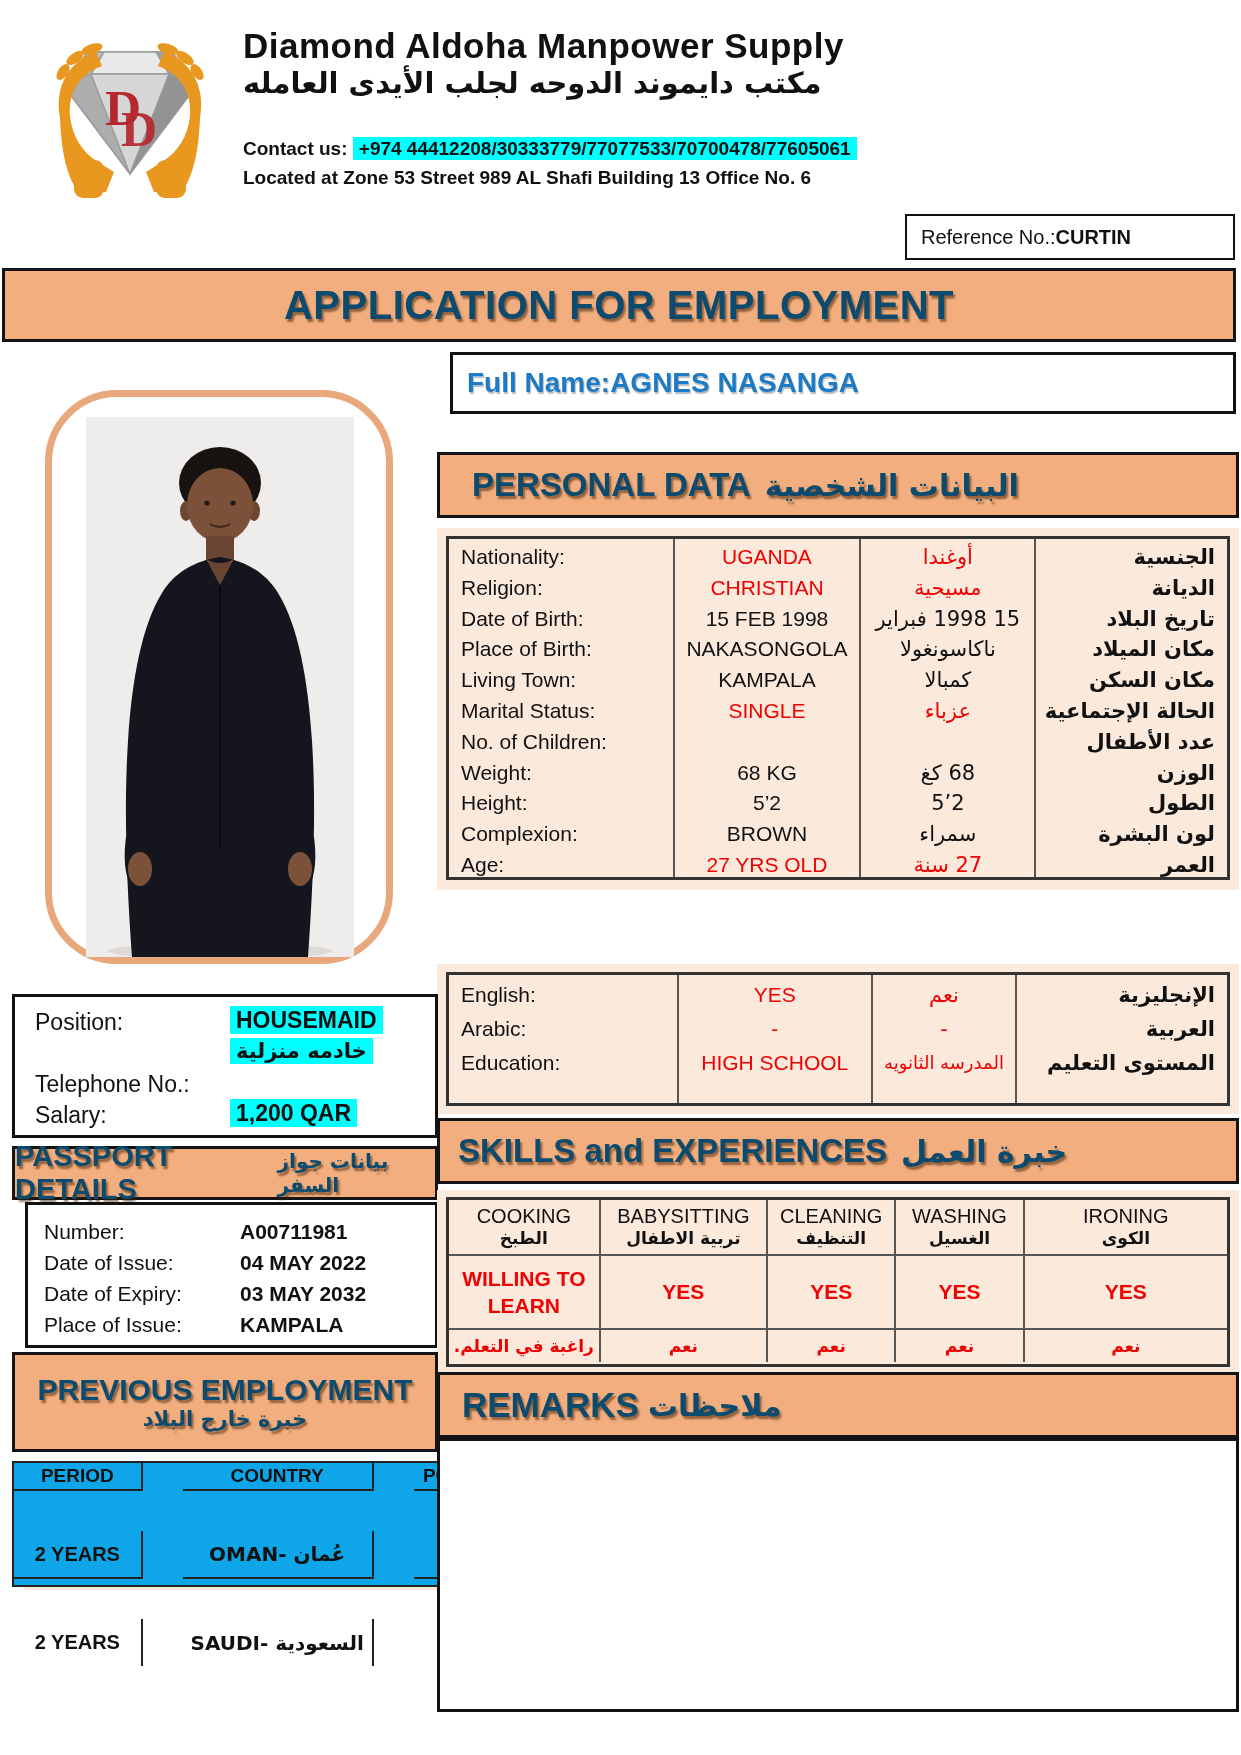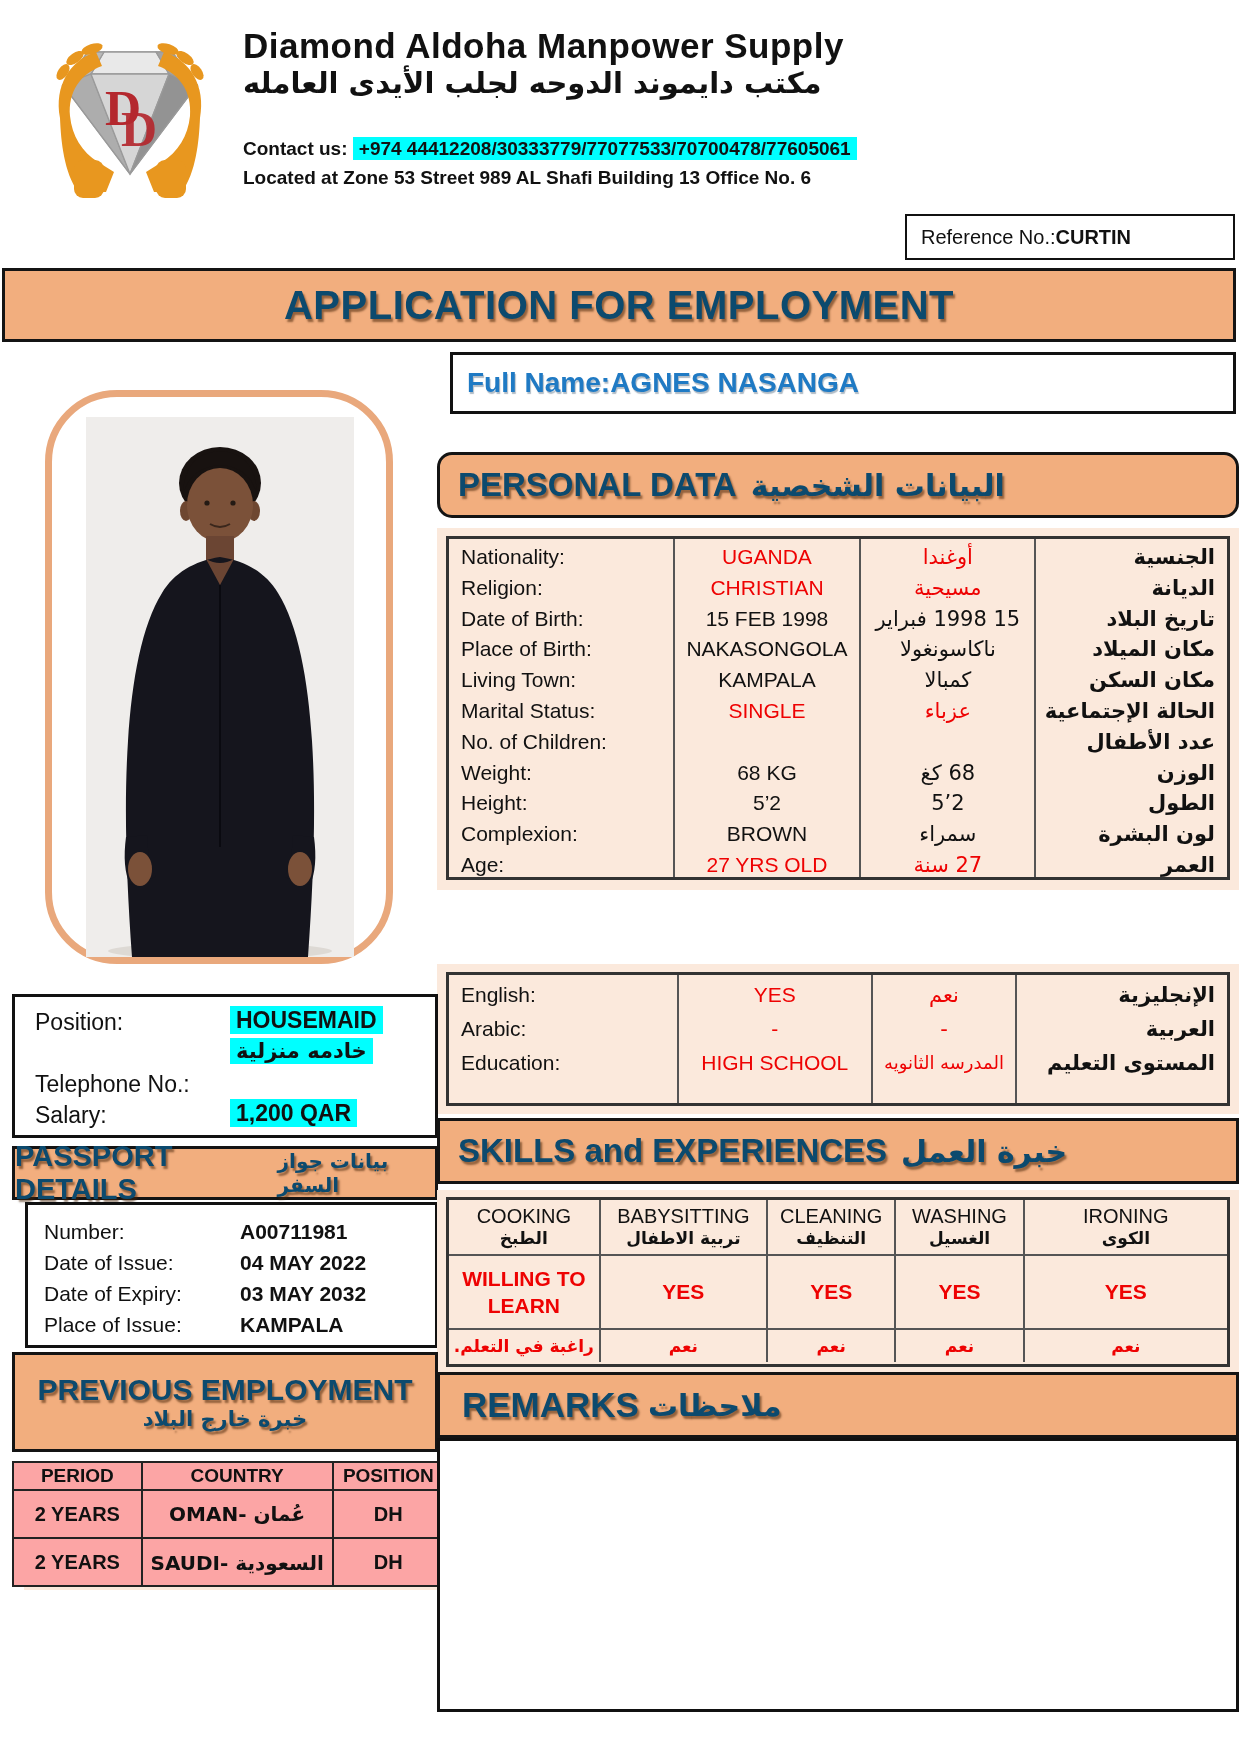--- a/index.html
+++ b/index.html
@@ -28,7 +28,7 @@
             font-size:28px;font-weight:bold;color:#1F7AC4;display:flex;align-items:center;padding-left:14px;
             text-shadow:1px 2px 1px rgba(30,60,90,.35);}
 
-  .pdbanner{left:437px;top:452px;width:802px;height:66px;padding-left:18px;gap:14px;border-radius:15px;}
+  .pdbanner{left:437px;top:452px;width:802px;height:66px;padding-left:32px;gap:14px;}
   .pdbanner .b-en{font-size:33px;} .pdbanner .b-ar{font-size:30px;}
   .langbanner{left:437px;top:888px;width:802px;height:68px;padding-left:18px;gap:14px;}
   .langbanner .b-en{font-size:33px;} .langbanner .b-ar{font-size:30px;}

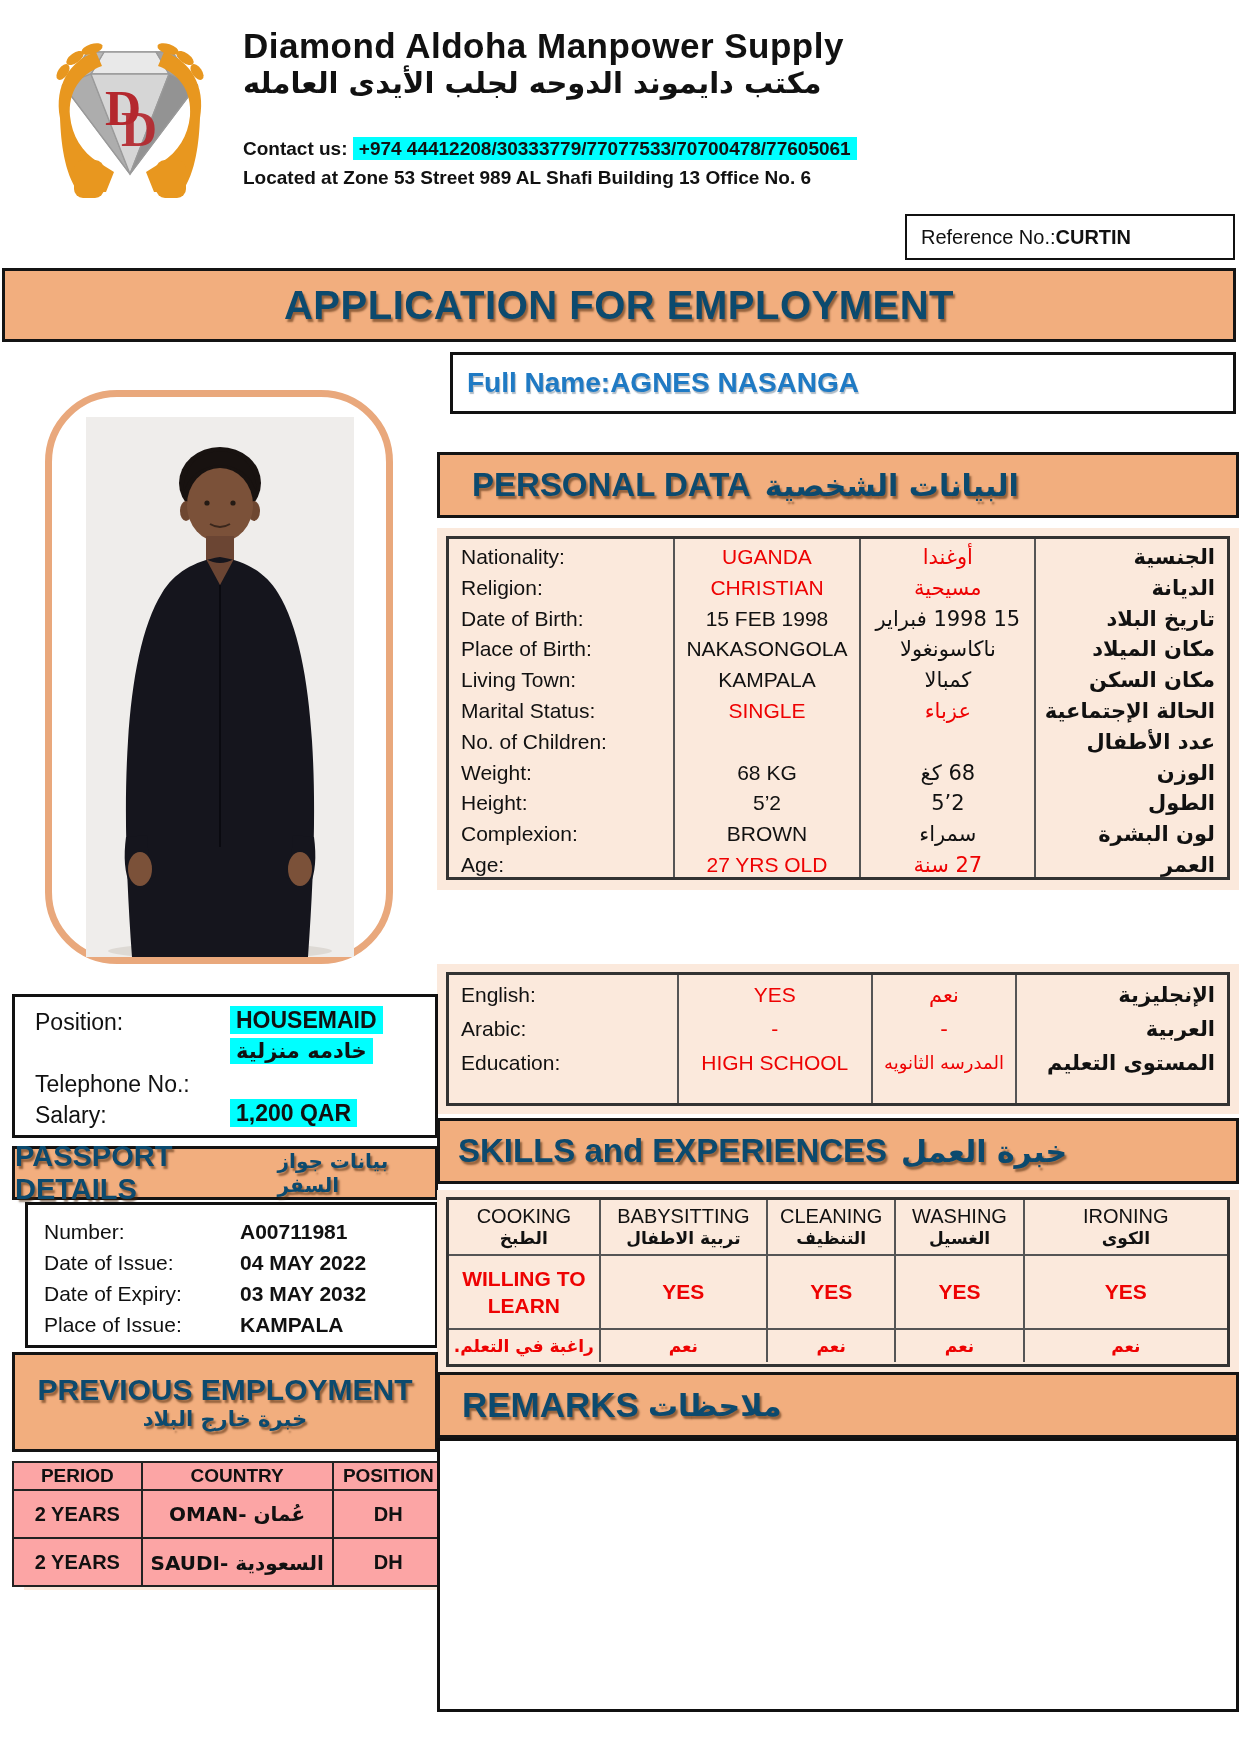--- a/index.html
+++ b/index.html
@@ -91,7 +91,7 @@
   
   .peshadow{left:24px;top:1470px;width:414px;height:120px;background:#FBE9DC;}
   .petable{left:12px;top:1461px;width:433px;height:126px;border:2px solid #222;box-sizing:border-box;
-           display:grid;grid-template-columns:30% 44.5% 25.5%;grid-template-rows:28px 48px 47px;background:#fca5a5;}
+           display:grid;grid-template-columns:30% 44.5% 25.5%;grid-template-rows:28px 48px 47px;background:#0ea5e9;gap:40px;}
   .pecell{box-sizing:border-box;display:flex;align-items:center;justify-content:center;
           font-weight:bold;border-right:2px solid #222;border-bottom:2px solid #222;}
   .pecell.last{border-right:none;}

